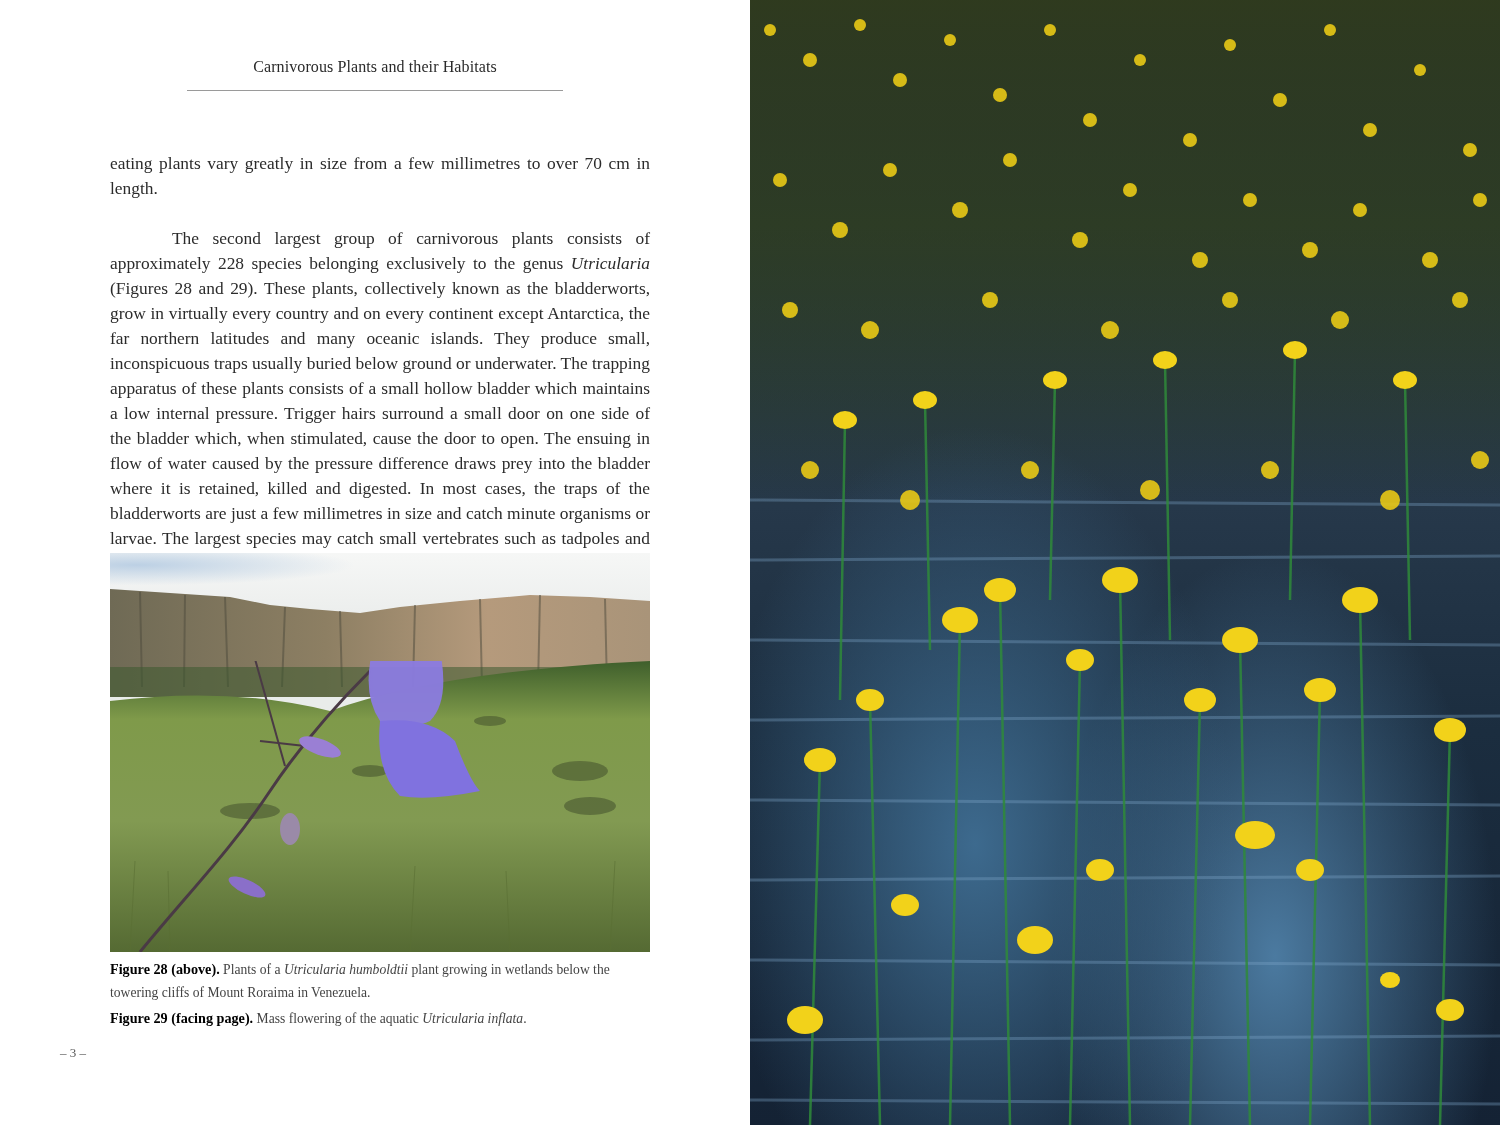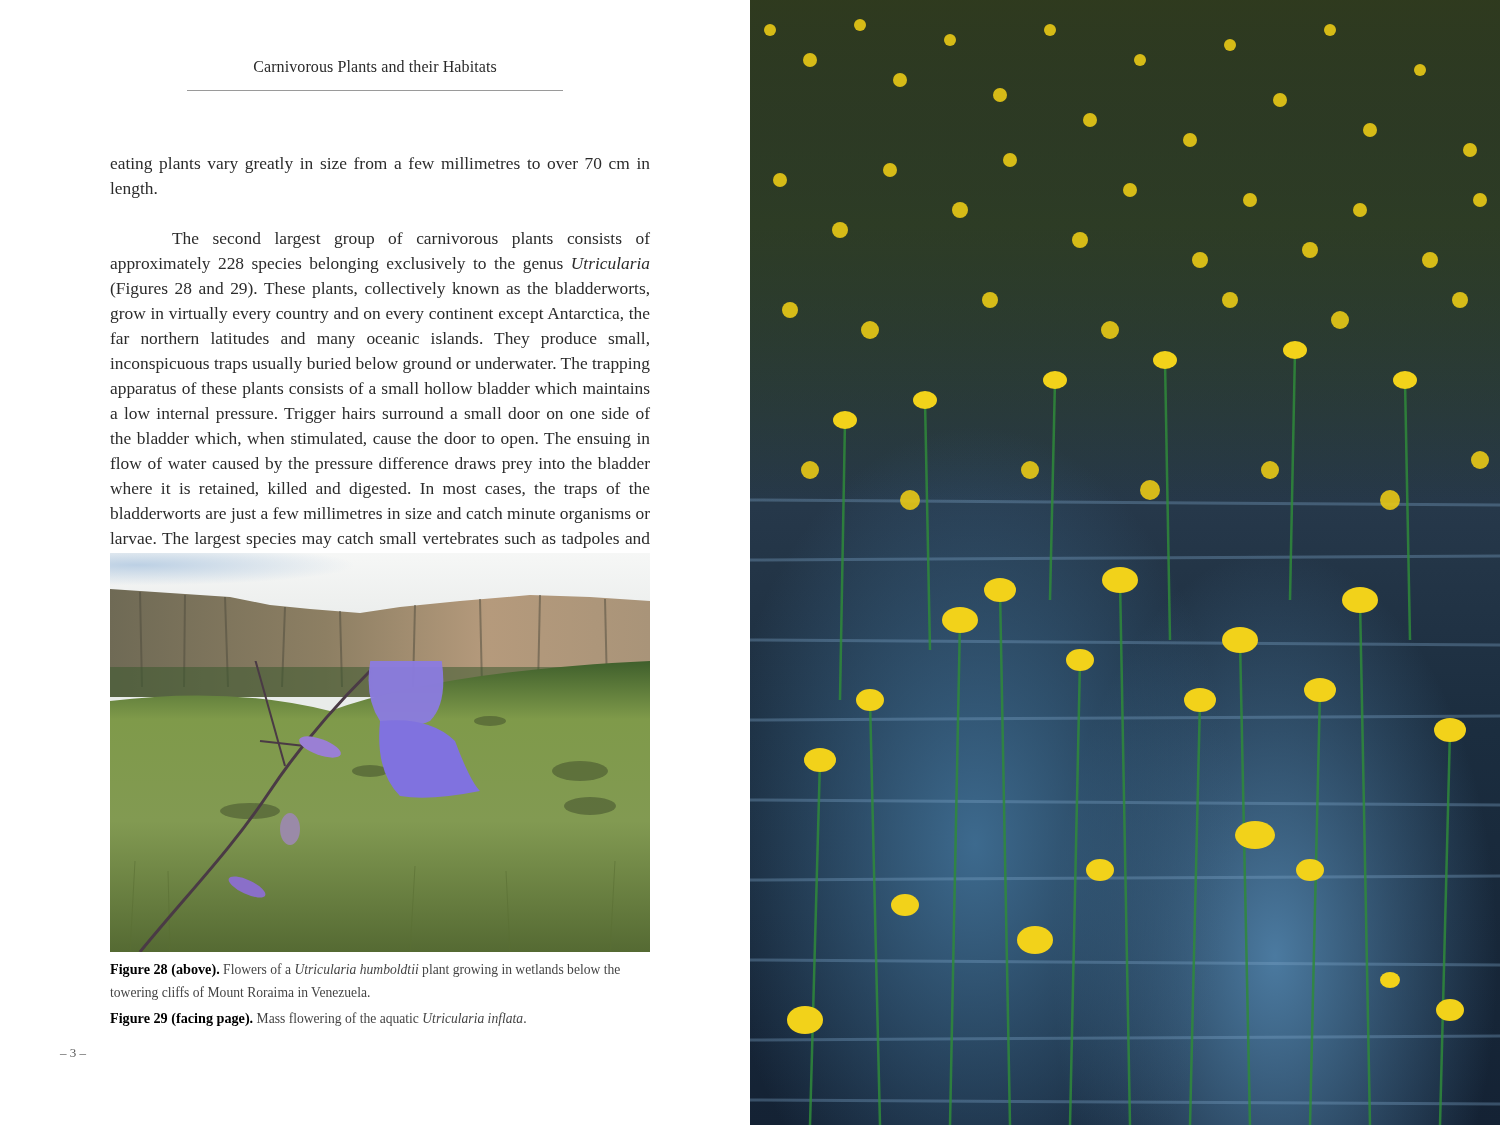--- a/index.html
+++ b/index.html
@@ -151,7 +151,7 @@
     </div>
 
     <div class="captions">
-      <p class="cap"><span class="fig-label">Figure 28 (above).</span><span> Flowers of a </span><em>Utricularia humboldtii</em><span> plant growing in wetlands below the towering cliffs of Mount Roraima in Venezuela.</span></p>
+      <p class="cap"><span class="fig-label">Figure 28 (above).</span><span> Plants of a </span><em>Utricularia humboldtii</em><span> plant growing in wetlands below the towering cliffs of Mount Roraima in Venezuela.</span></p>
       <p class="cap"><span class="fig-label">Figure 29 (facing page).</span><span> Mass flowering of the aquatic </span><em>Utricularia inflata</em><span>.</span></p>
     </div>
 

